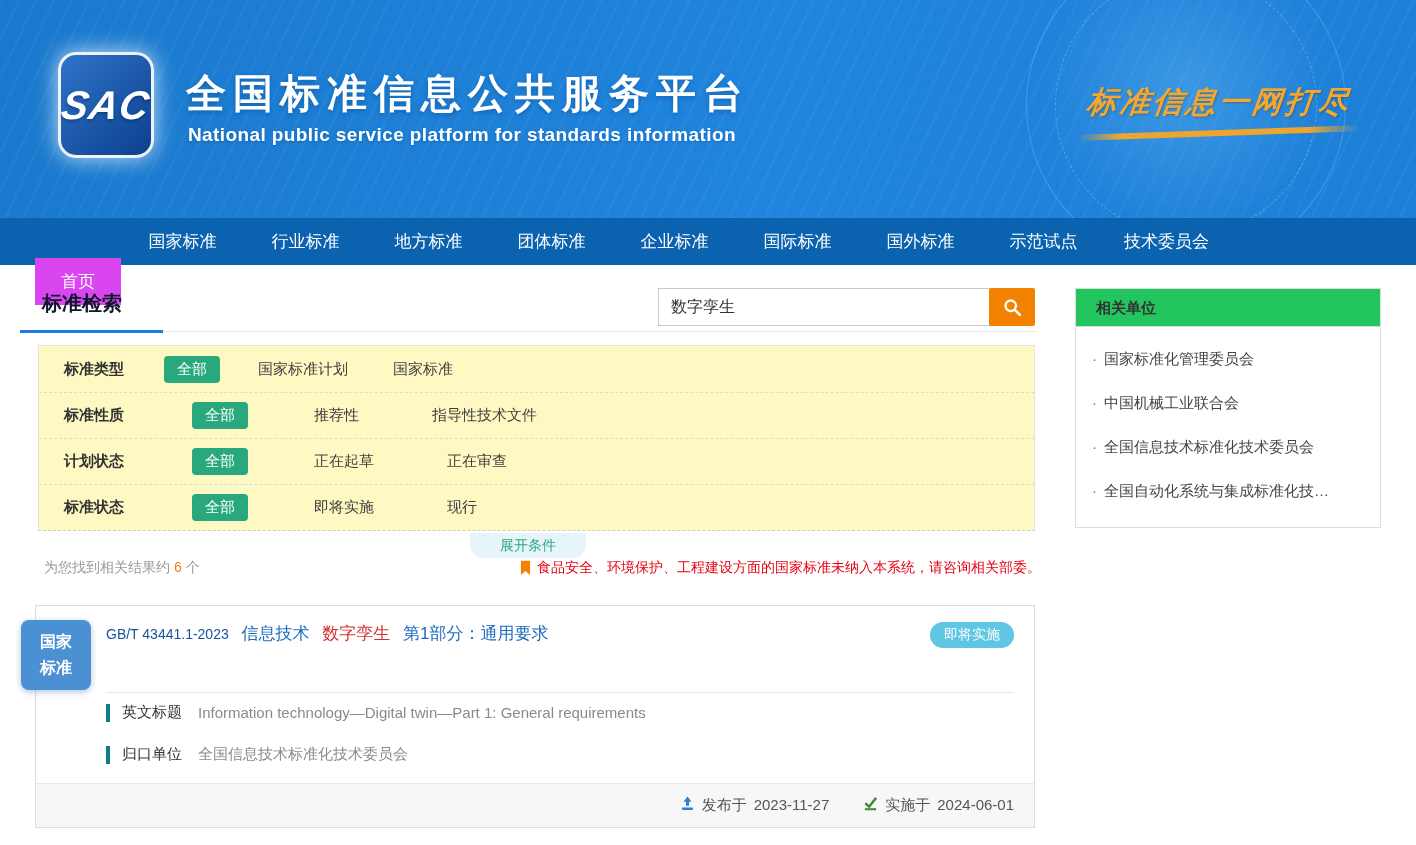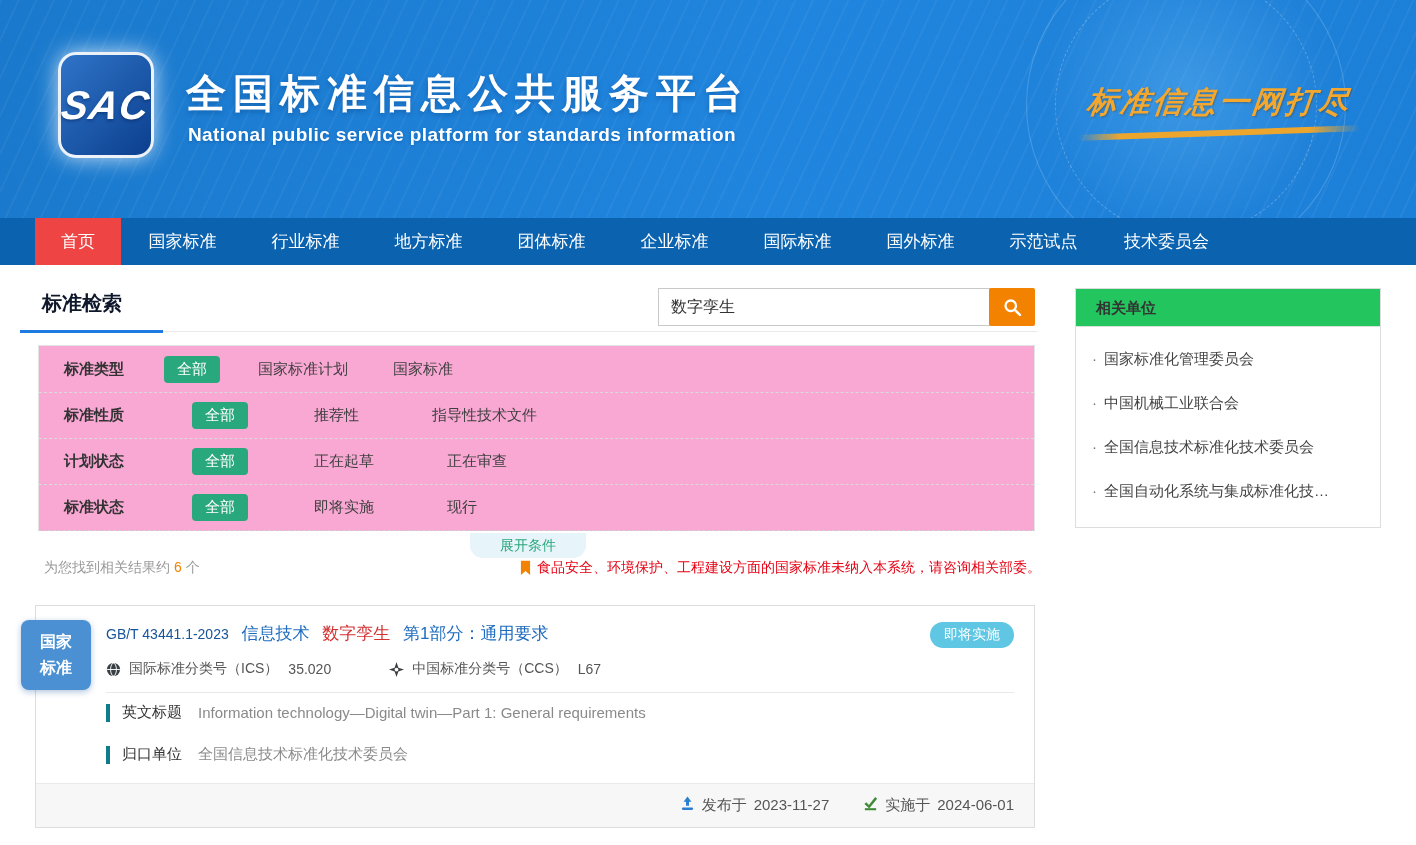--- a/index.html
+++ b/index.html
@@ -65,7 +65,7 @@
     height:47px; line-height:47px; text-align:center; color:#fff; font-size:17px; cursor:pointer;
     white-space:nowrap;
   }
-  .nav li.home { width:86px; background:#ef4444; }
+  .nav li.home { width:86px; background:#d946ef;margin-top:40px; }
   .nav li.other { width:123px; }
 
   

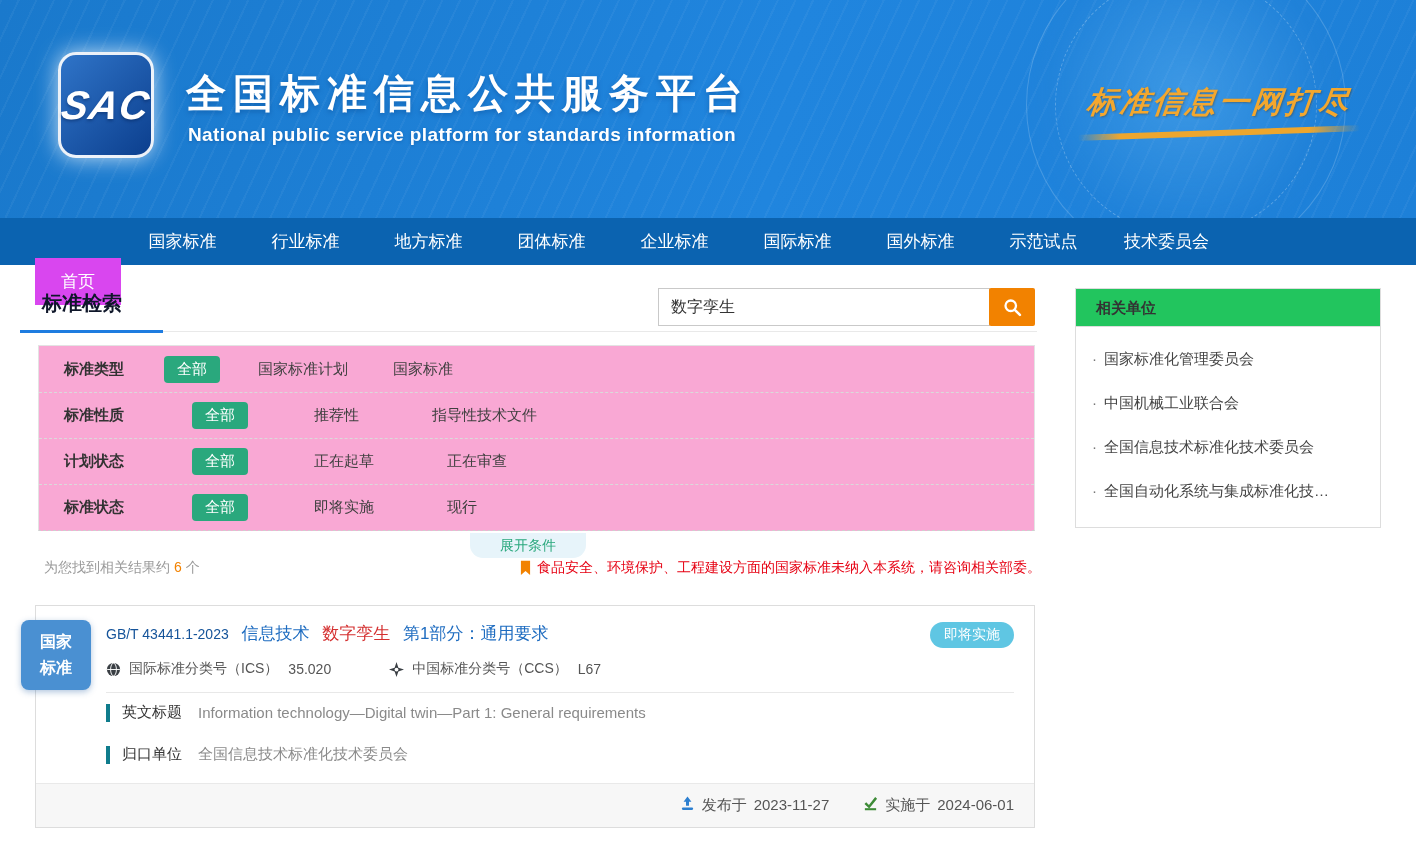--- a/index.html
+++ b/index.html
@@ -88,7 +88,7 @@
 
   
   .filters {
-    position:absolute; left:38px; top:345px; width:997px; background:#f9a8d4;
+    position:absolute; left:38px; top:345px; width:997px; background:#fef9c3;
     border:1px solid #e3e3e3; border-bottom:1px dashed #cfcfcf;
   }
   .frow { display:flex; align-items:center; height:46px; padding-left:25px; }

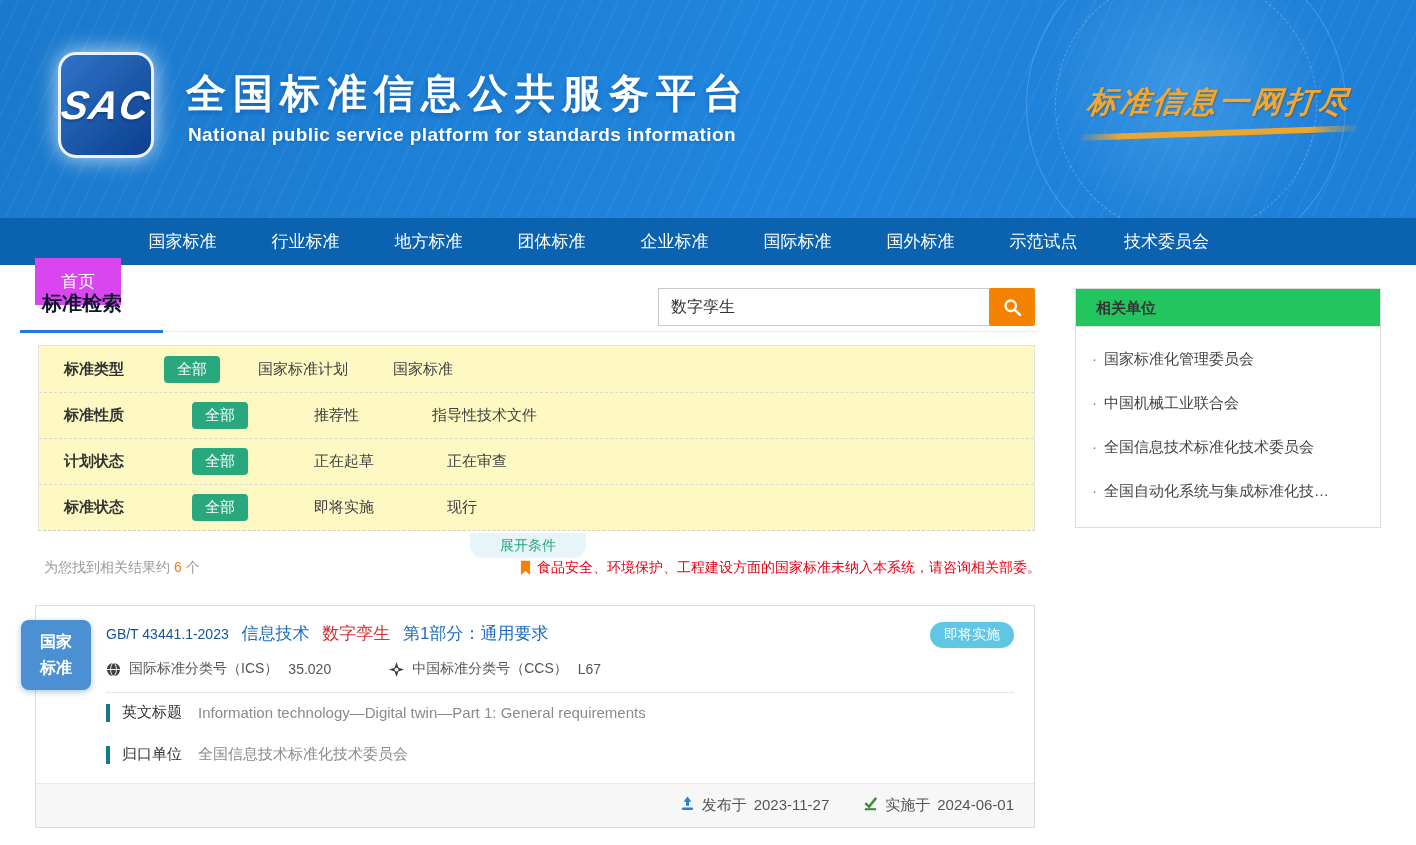--- a/index.html
+++ b/index.html
@@ -264,26 +264,6 @@
     </div>
     <div class="status">即将实施</div>
 
-    <div class="class-row">
-      <span class="icon">
-        <svg width="15" height="15" viewBox="0 0 16 16">
-            <circle cx="8" cy="8" r="7" fill="#3a3f44"></circle>
-            <ellipse cx="8" cy="8" rx="3.1" ry="6.8" fill="none" stroke="#fff" stroke-width="1"></ellipse>
-            <line x1="1.2" y1="8" x2="14.8" y2="8" stroke="#fff" stroke-width="1"></line>
-          </svg>
-      </span>
-      <span>国际标准分类号（ICS）</span>
-      <span class="val">35.020</span>
-      <span class="gap"></span>
-      <span class="icon">
-        <svg width="15" height="15" viewBox="0 0 16 16">
-            <path d="M8 0 L10 6 L16 8 L10 10 L8 16 L6 10 L0 8 L6 6 Z" fill="#3a3f44"></path>
-            <circle cx="8" cy="8" r="2" fill="#fff"></circle>
-          </svg>
-      </span>
-      <span>中国标准分类号（CCS）</span>
-      <span class="val">L67</span>
-    </div>
 
     <div class="divider"></div>
 

